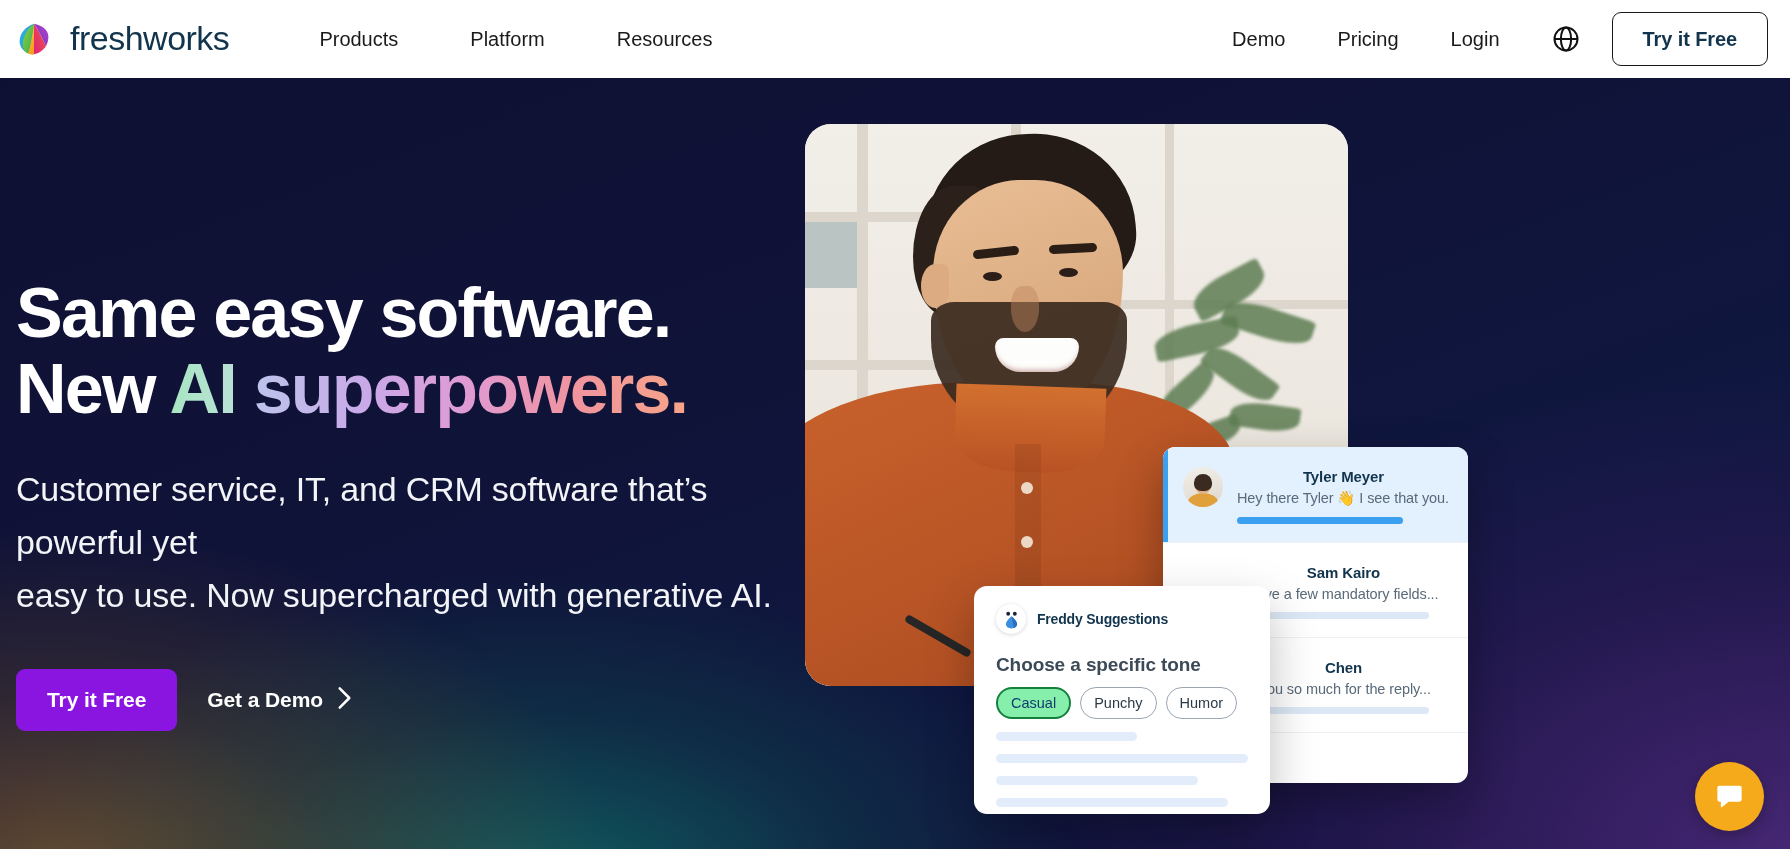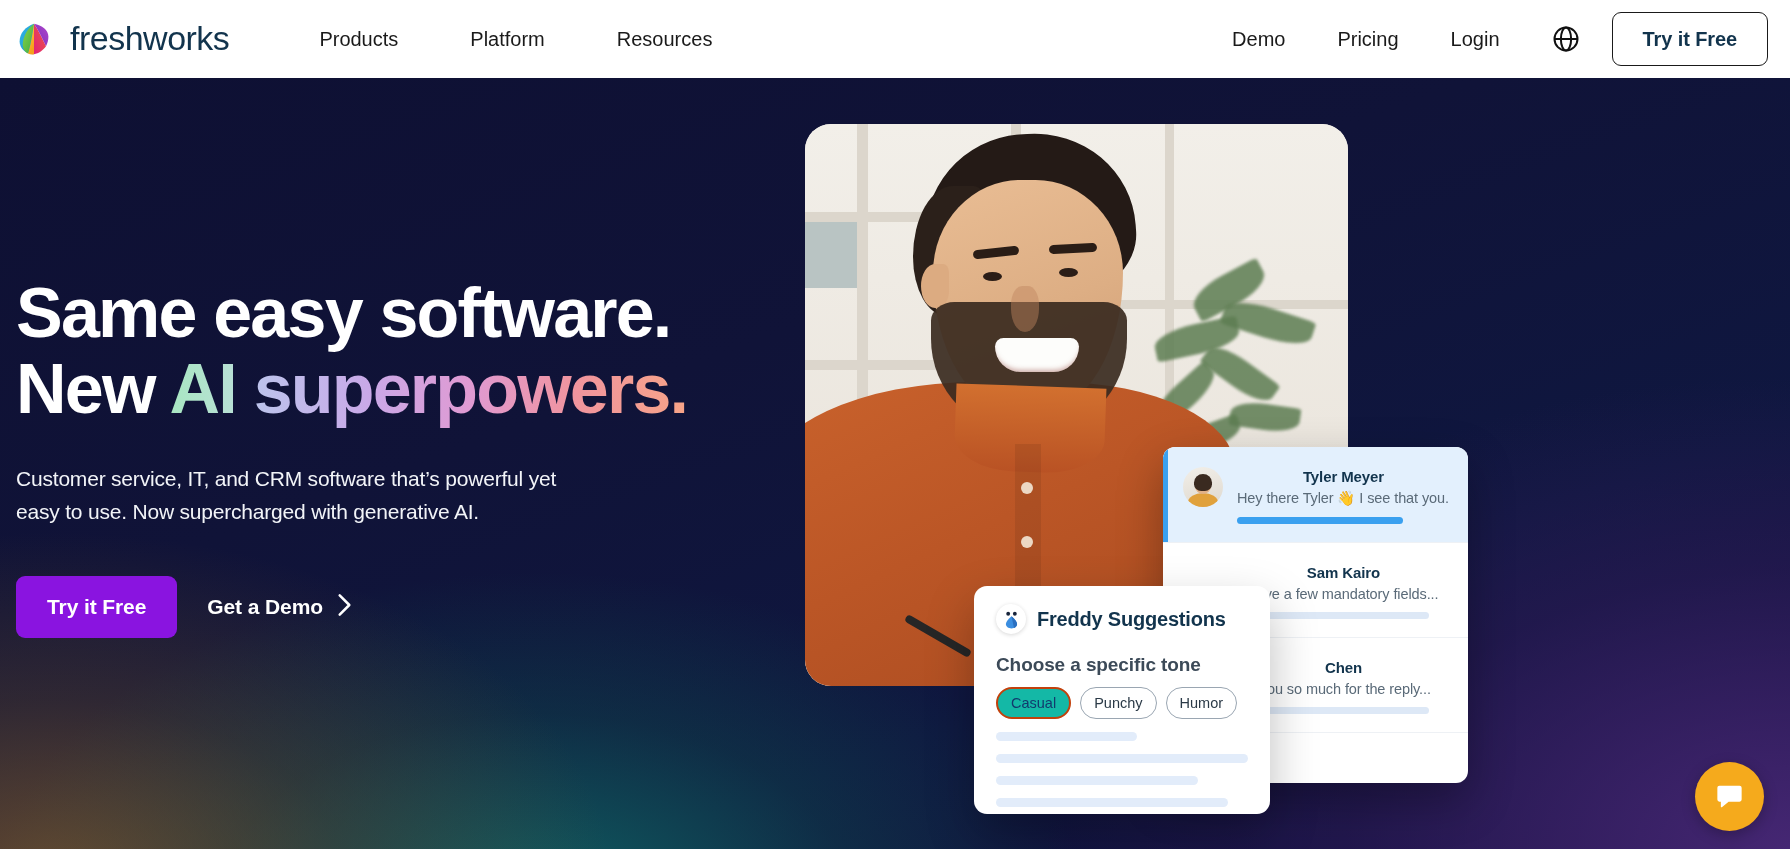--- a/index.html
+++ b/index.html
@@ -146,7 +146,7 @@
 
   .subhead {
     margin-top: 36px;
-    font-size: 21px;
+    font-size: 34px;
     line-height: 1.55;
     color: #f2f4f8;
     font-weight: 400;

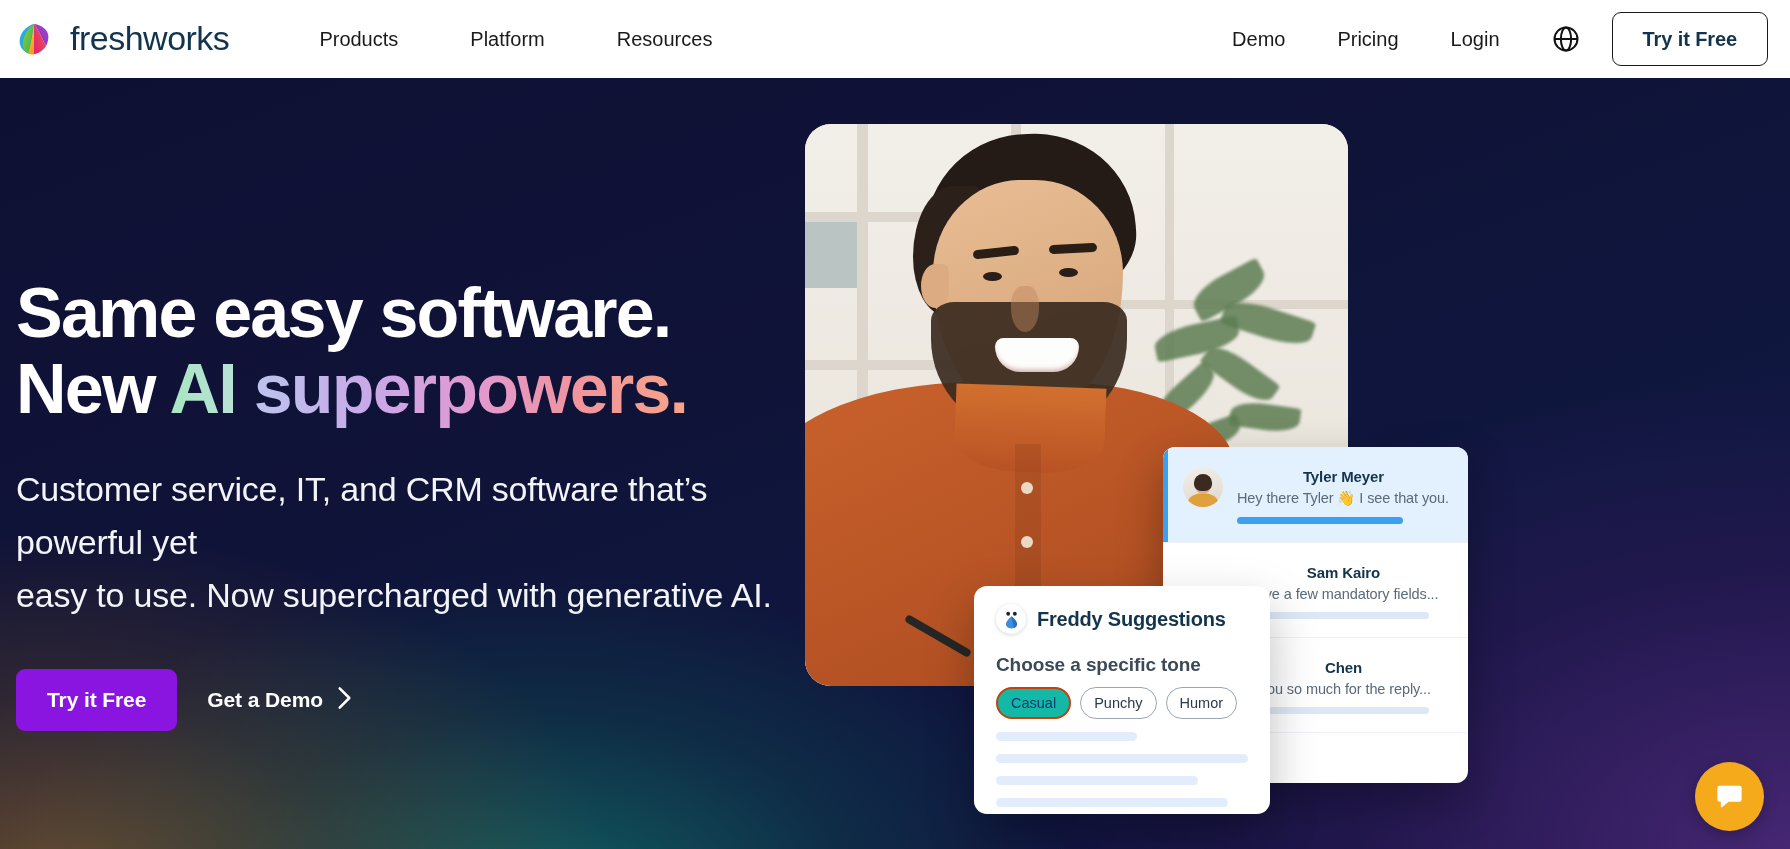--- a/index.html
+++ b/index.html
@@ -391,7 +391,7 @@
     display: flex; align-items: center; justify-content: center;
   }
   .freddy-title {
-    font-size: 20px;
+    font-size: 14px;
     font-weight: 700;
     color: #12344d;
     letter-spacing: -0.2px;

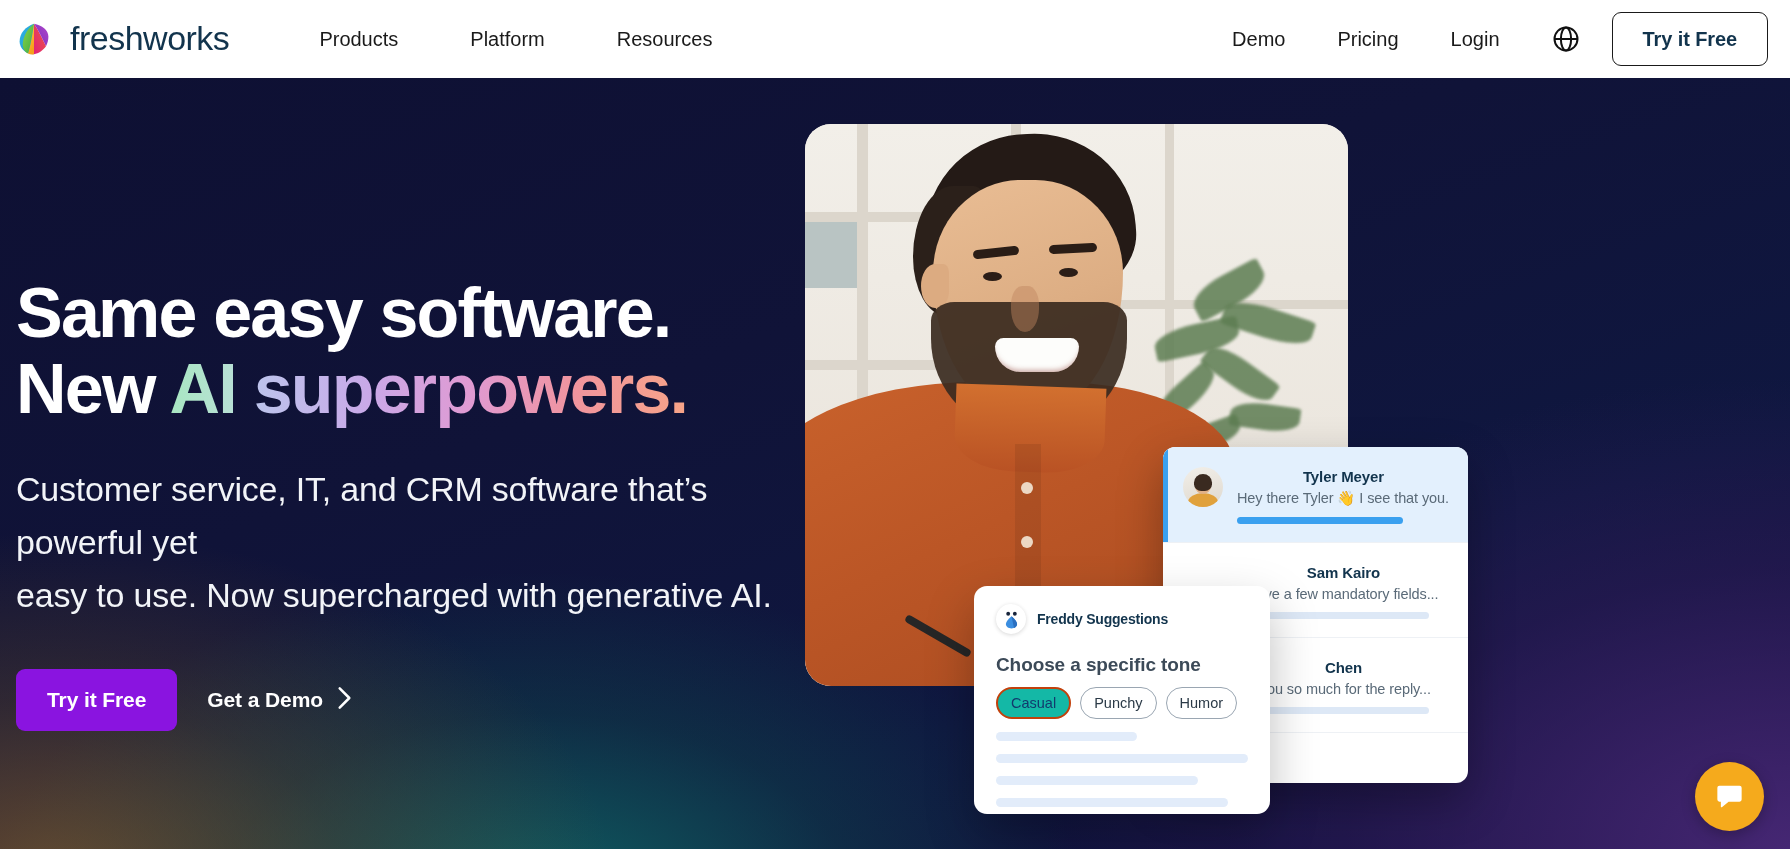--- a/index.html
+++ b/index.html
@@ -420,8 +420,8 @@
     font-family: "Liberation Sans", sans-serif;
   }
   .tone-pill.selected {
-    border: 2px solid #c2410c;
-    background: #14b8a6;
+    border: 2px solid #15803d;
+    background: #86efac;
     color: #123a6e;
   }
   .skel {

